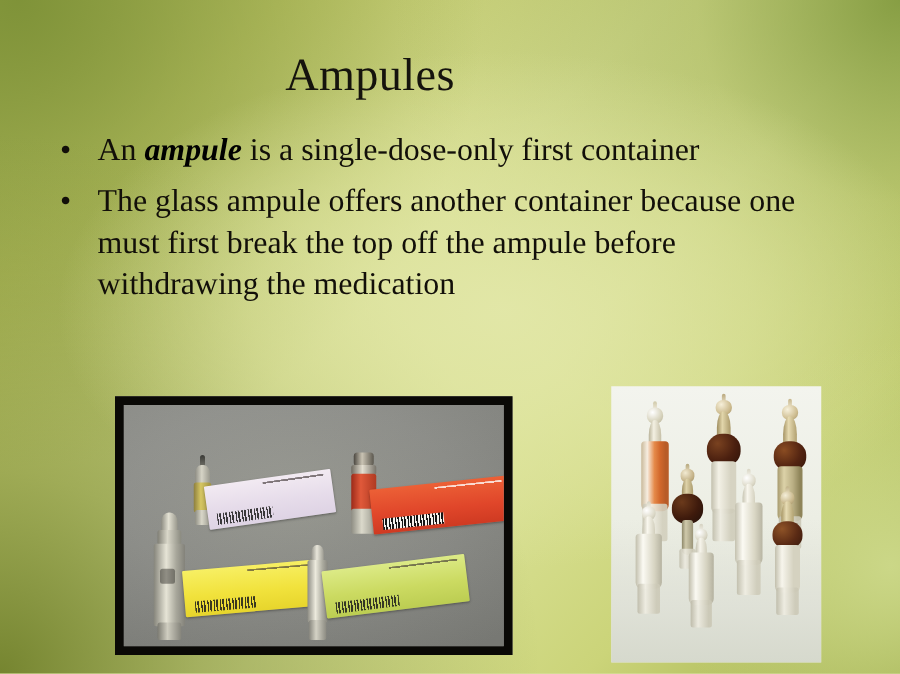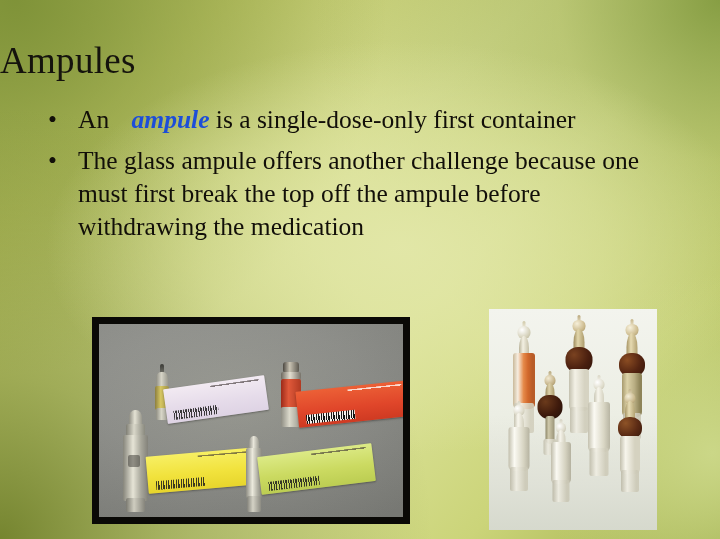--- a/index.html
+++ b/index.html
@@ -58,7 +58,7 @@
     left: 0;
     top: 42px;
     width: 592px;
-    text-align: left;
+    text-align: center;
     font-size: 37px;
     line-height: 1.05;
     color: #15130d;

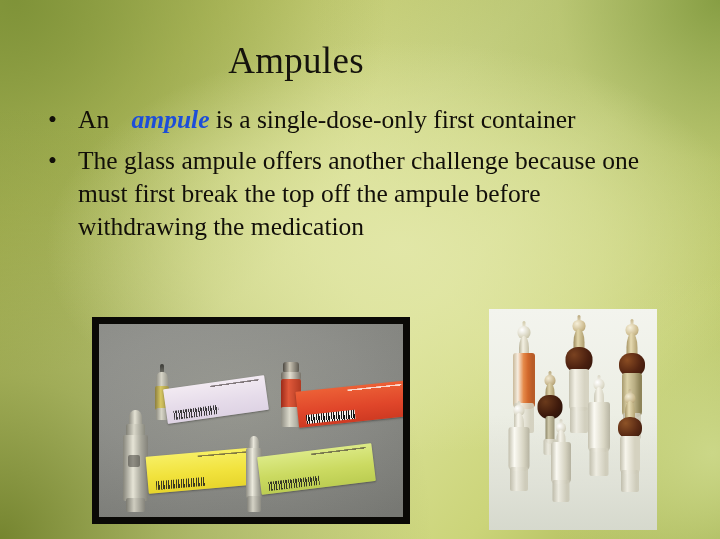--- a/index.html
+++ b/index.html
@@ -91,10 +91,9 @@
   }
   .bullet-row .text { display: inline; }
   .em-blue {
-    color: #1d4ed8;
+    color: #000000;
     font-weight: bold;
     font-style: italic;
-    margin-left: 16px;
   }
 
   

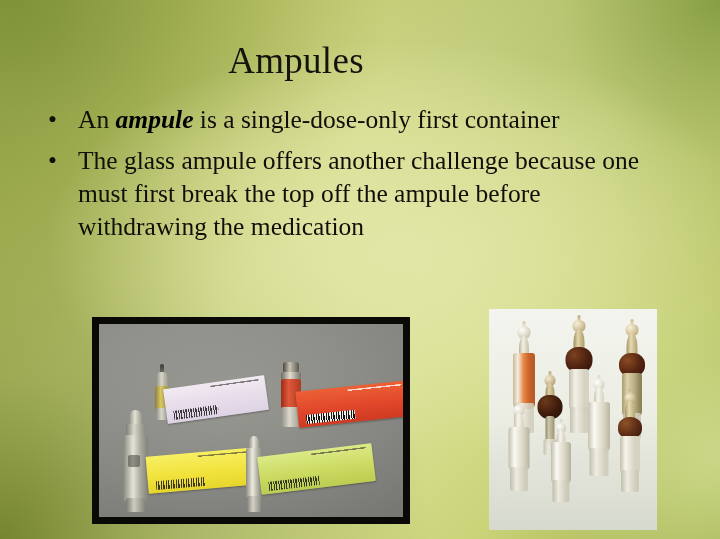--- a/index.html
+++ b/index.html
@@ -222,7 +222,7 @@
 
     <div class="bullet-row">
       <span class="dot">•</span>
-      <span class="text">The glass ampule offers another challenge because one must first break the top off the ampule before withdrawing the medication</span>
+      <span class="text">The glass ampule offers another container because one must first break the top off the ampule before withdrawing the medication</span>
     </div>
 
   </div>

